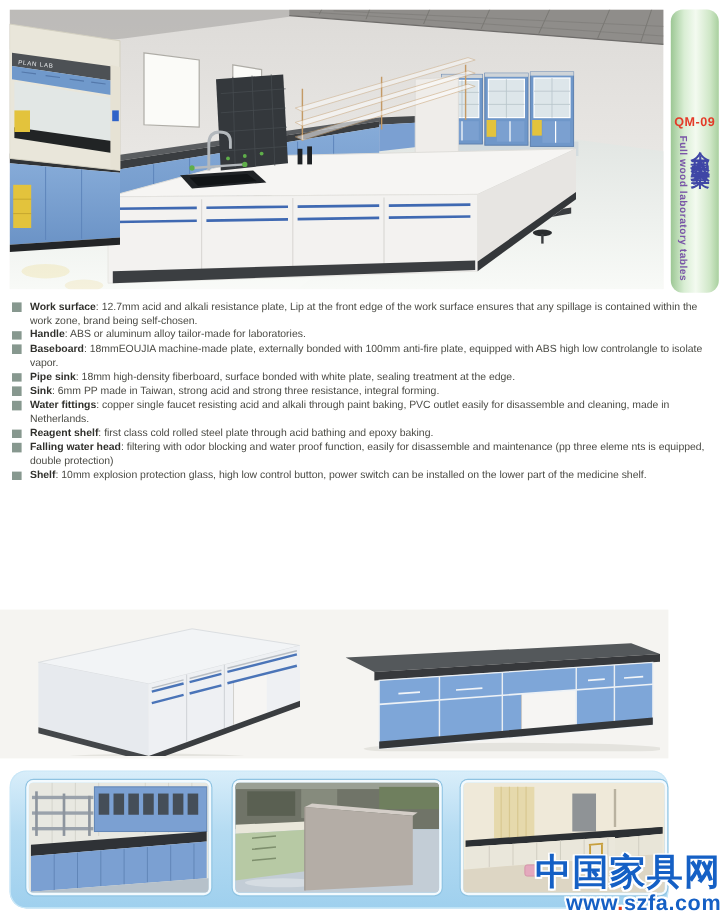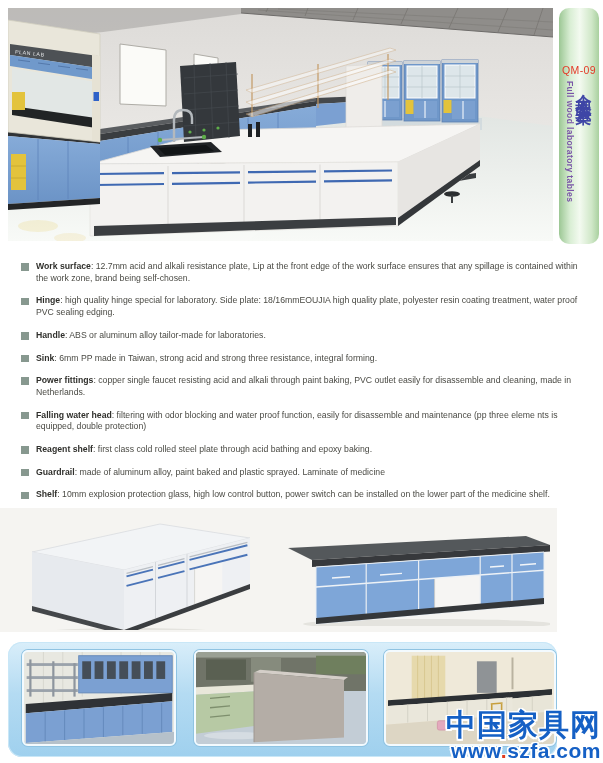--- a/index.html
+++ b/index.html
@@ -18,7 +18,7 @@
     background:linear-gradient(90deg,#9cc794 0%,#d9eed4 28%,#f3faf0 52%,#cfe7c7 82%,#a9d09f 100%);
     display:flex;flex-direction:column;align-items:center;
   }
-  .banner-model{margin-top:56px;color:#e43a28;font-weight:normal;font-size:10.5px;letter-spacing:.4px;}
+  .banner-model{margin-top:88px;color:#e43a28;font-weight:bold;font-size:10.5px;letter-spacing:.4px;}
   .banner-titles{display:flex;flex-direction:row;align-items:flex-start;margin-top:5px;gap:1px;}
   .banner-title-en{
     writing-mode:vertical-rl;font-size:8.5px;font-weight:bold;color:#7a55a8;letter-spacing:.4px;line-height:1;

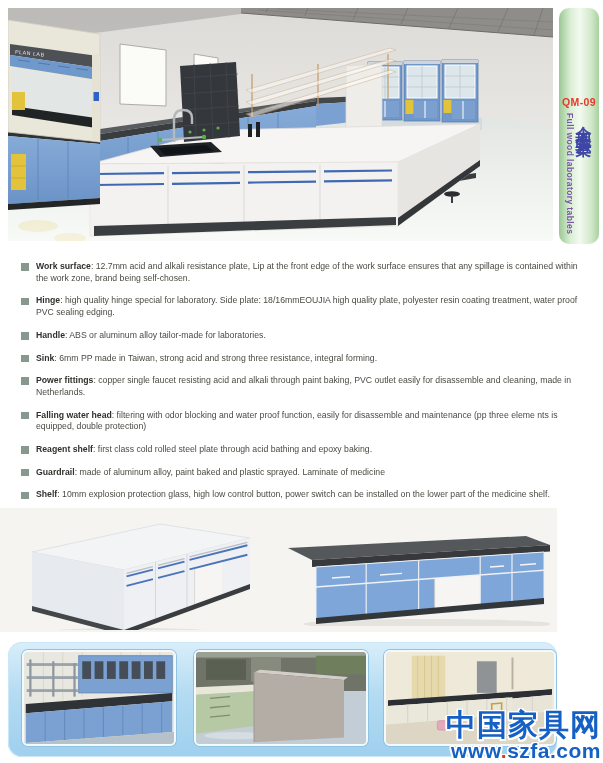--- a/index.html
+++ b/index.html
@@ -31,7 +31,7 @@
   
   .specs{position:absolute;left:10px;top:250px;width:586px;list-style:none;margin:0;padding:0;}
   .spec-item{
-    position:relative;padding-left:15px;margin:11px;
+    position:relative;padding-left:15px;margin:0;
     font-size:8.7px;line-height:11.7px;color:#4a4a44;text-align:left;
   }
   .spec-bullet{

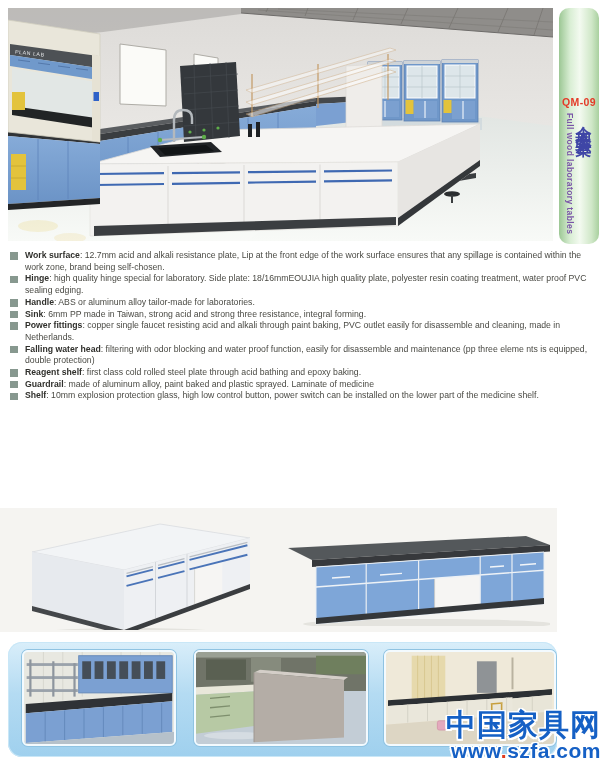--- a/index.html
+++ b/index.html
@@ -257,7 +257,6 @@
 
 <ul class="specs">
   <li class="spec-item"><span class="spec-bullet"></span><span class="spec-term">Work surface</span><span>: 12.7mm acid and alkali resistance plate, Lip at the front edge of the work surface ensures that any spillage is contained within the work zone, brand being self-chosen.</span></li>
-  <li class="spec-item"><span class="spec-bullet"></span><span class="spec-term">Hinge</span><span>: high quality hinge special for laboratory. Side plate: 18/16mmEOUJIA high quality plate, polyester resin coating treatment, water proof PVC sealing edging.</span></li>
   <li class="spec-item"><span class="spec-bullet"></span><span class="spec-term">Handle</span><span>: ABS or aluminum alloy tailor-made for laboratories.</span></li>
   <li class="spec-item"><span class="spec-bullet"></span><span class="spec-term">Sink</span><span>: 6mm PP made in Taiwan, strong acid and strong three resistance, integral forming.</span></li>
   <li class="spec-item"><span class="spec-bullet"></span><span class="spec-term">Power fittings</span><span>: copper single faucet resisting acid and alkali through paint baking, PVC outlet easily for disassemble and cleaning, made in Netherlands.</span></li>

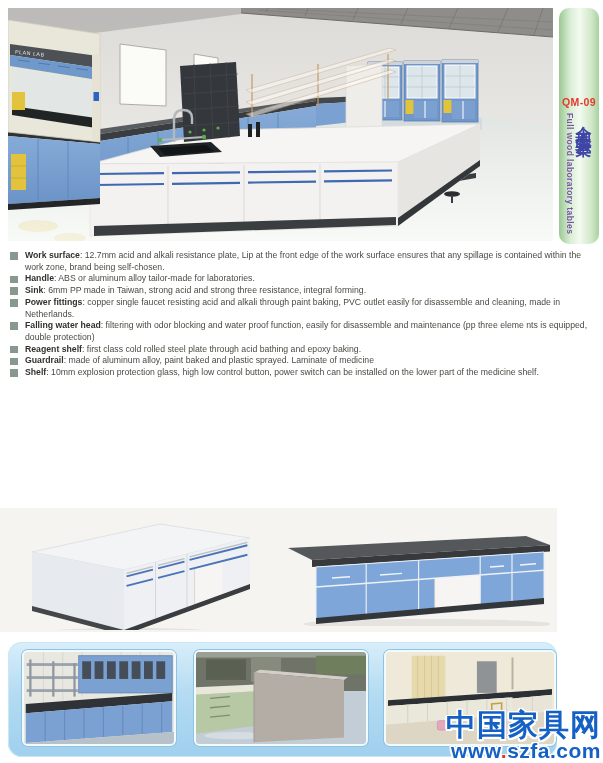--- a/index.html
+++ b/index.html
@@ -258,6 +258,7 @@
 <ul class="specs">
   <li class="spec-item"><span class="spec-bullet"></span><span class="spec-term">Work surface</span><span>: 12.7mm acid and alkali resistance plate, Lip at the front edge of the work surface ensures that any spillage is contained within the work zone, brand being self-chosen.</span></li>
   <li class="spec-item"><span class="spec-bullet"></span><span class="spec-term">Handle</span><span>: ABS or aluminum alloy tailor-made for laboratories.</span></li>
+  <li class="spec-item"><span class="spec-bullet"></span><span class="spec-term">Baseboard</span><span>: 18mmEOUJIA machine-made plate, externally bonded with 100mm anti-fire plate, equipped with ABS high low controlangle to isolate vapor.</span></li>
   <li class="spec-item"><span class="spec-bullet"></span><span class="spec-term">Sink</span><span>: 6mm PP made in Taiwan, strong acid and strong three resistance, integral forming.</span></li>
   <li class="spec-item"><span class="spec-bullet"></span><span class="spec-term">Power fittings</span><span>: copper single faucet resisting acid and alkali through paint baking, PVC outlet easily for disassemble and cleaning, made in Netherlands.</span></li>
   <li class="spec-item"><span class="spec-bullet"></span><span class="spec-term">Falling water head</span><span>: filtering with odor blocking and water proof function, easily for disassemble and maintenance (pp three eleme nts is equipped, double protection)</span></li>

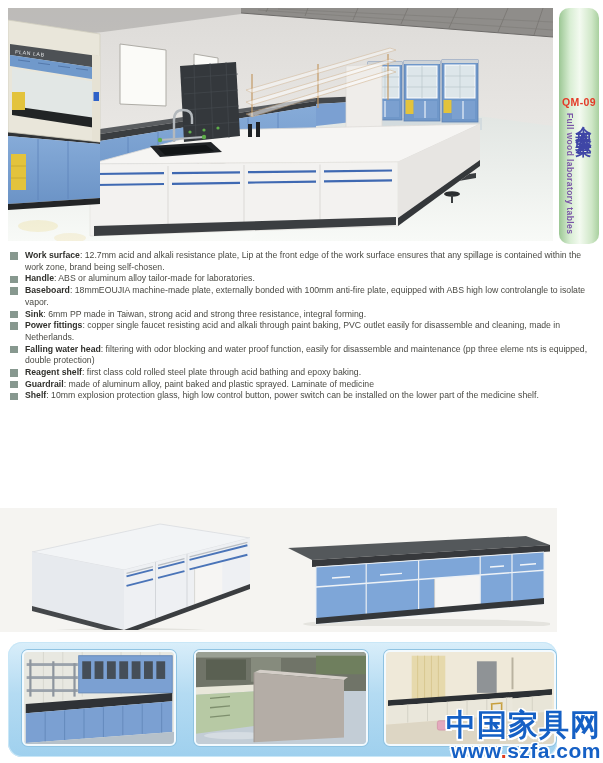--- a/index.html
+++ b/index.html
@@ -259,6 +259,7 @@
   <li class="spec-item"><span class="spec-bullet"></span><span class="spec-term">Work surface</span><span>: 12.7mm acid and alkali resistance plate, Lip at the front edge of the work surface ensures that any spillage is contained within the work zone, brand being self-chosen.</span></li>
   <li class="spec-item"><span class="spec-bullet"></span><span class="spec-term">Handle</span><span>: ABS or aluminum alloy tailor-made for laboratories.</span></li>
   <li class="spec-item"><span class="spec-bullet"></span><span class="spec-term">Baseboard</span><span>: 18mmEOUJIA machine-made plate, externally bonded with 100mm anti-fire plate, equipped with ABS high low controlangle to isolate vapor.</span></li>
+  <li class="spec-item"><span class="spec-bullet"></span><span class="spec-term">Pipe sink</span><span>: 18mm high-density fiberboard, surface bonded with white plate, sealing treatment at the edge.</span></li>
   <li class="spec-item"><span class="spec-bullet"></span><span class="spec-term">Sink</span><span>: 6mm PP made in Taiwan, strong acid and strong three resistance, integral forming.</span></li>
   <li class="spec-item"><span class="spec-bullet"></span><span class="spec-term">Power fittings</span><span>: copper single faucet resisting acid and alkali through paint baking, PVC outlet easily for disassemble and cleaning, made in Netherlands.</span></li>
   <li class="spec-item"><span class="spec-bullet"></span><span class="spec-term">Falling water head</span><span>: filtering with odor blocking and water proof function, easily for disassemble and maintenance (pp three eleme nts is equipped, double protection)</span></li>

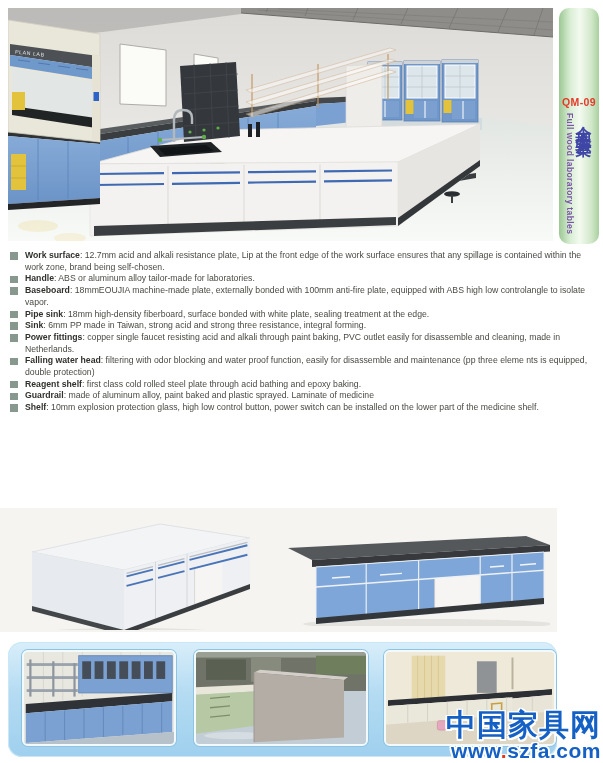--- a/index.html
+++ b/index.html
@@ -261,7 +261,7 @@
   <li class="spec-item"><span class="spec-bullet"></span><span class="spec-term">Baseboard</span><span>: 18mmEOUJIA machine-made plate, externally bonded with 100mm anti-fire plate, equipped with ABS high low controlangle to isolate vapor.</span></li>
   <li class="spec-item"><span class="spec-bullet"></span><span class="spec-term">Pipe sink</span><span>: 18mm high-density fiberboard, surface bonded with white plate, sealing treatment at the edge.</span></li>
   <li class="spec-item"><span class="spec-bullet"></span><span class="spec-term">Sink</span><span>: 6mm PP made in Taiwan, strong acid and strong three resistance, integral forming.</span></li>
-  <li class="spec-item"><span class="spec-bullet"></span><span class="spec-term">Power fittings</span><span>: copper single faucet resisting acid and alkali through paint baking, PVC outlet easily for disassemble and cleaning, made in Netherlands.</span></li>
+  <li class="spec-item"><span class="spec-bullet"></span><span class="spec-term">Water fittings</span><span>: copper single faucet resisting acid and alkali through paint baking, PVC outlet easily for disassemble and cleaning, made in Netherlands.</span></li>
   <li class="spec-item"><span class="spec-bullet"></span><span class="spec-term">Falling water head</span><span>: filtering with odor blocking and water proof function, easily for disassemble and maintenance (pp three eleme nts is equipped, double protection)</span></li>
   <li class="spec-item"><span class="spec-bullet"></span><span class="spec-term">Reagent shelf</span><span>: first class cold rolled steel plate through acid bathing and epoxy baking.</span></li>
   <li class="spec-item"><span class="spec-bullet"></span><span class="spec-term">Guardrail</span><span>: made of aluminum alloy, paint baked and plastic sprayed. Laminate of medicine</span></li>

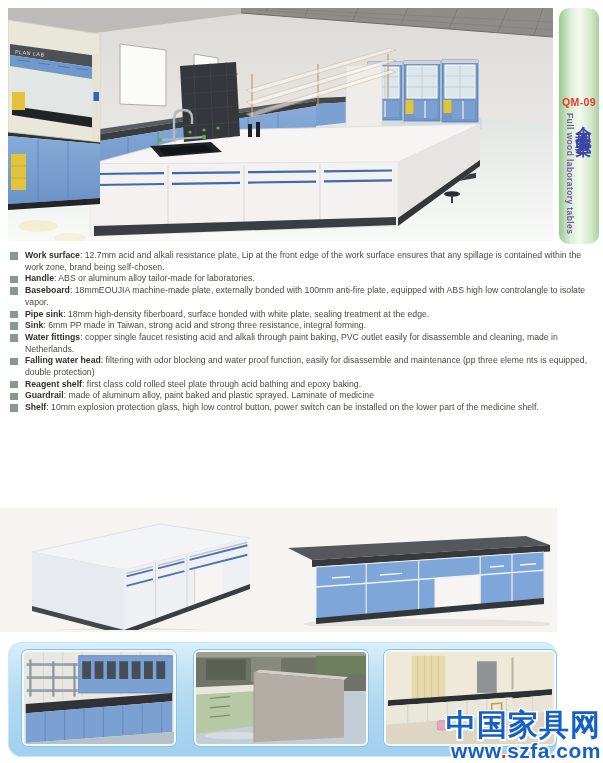--- a/index.html
+++ b/index.html
@@ -262,8 +262,8 @@
   <li class="spec-item"><span class="spec-bullet"></span><span class="spec-term">Pipe sink</span><span>: 18mm high-density fiberboard, surface bonded with white plate, sealing treatment at the edge.</span></li>
   <li class="spec-item"><span class="spec-bullet"></span><span class="spec-term">Sink</span><span>: 6mm PP made in Taiwan, strong acid and strong three resistance, integral forming.</span></li>
   <li class="spec-item"><span class="spec-bullet"></span><span class="spec-term">Water fittings</span><span>: copper single faucet resisting acid and alkali through paint baking, PVC outlet easily for disassemble and cleaning, made in Netherlands.</span></li>
+  <li class="spec-item"><span class="spec-bullet"></span><span class="spec-term">Reagent shelf</span><span>: first class cold rolled steel plate through acid bathing and epoxy baking.</span></li>
   <li class="spec-item"><span class="spec-bullet"></span><span class="spec-term">Falling water head</span><span>: filtering with odor blocking and water proof function, easily for disassemble and maintenance (pp three eleme nts is equipped, double protection)</span></li>
-  <li class="spec-item"><span class="spec-bullet"></span><span class="spec-term">Reagent shelf</span><span>: first class cold rolled steel plate through acid bathing and epoxy baking.</span></li>
   <li class="spec-item"><span class="spec-bullet"></span><span class="spec-term">Guardrail</span><span>: made of aluminum alloy, paint baked and plastic sprayed. Laminate of medicine</span></li>
   <li class="spec-item"><span class="spec-bullet"></span><span class="spec-term">Shelf</span><span>: 10mm explosion protection glass, high low control button, power switch can be installed on the lower part of the medicine shelf.</span></li>
 </ul>

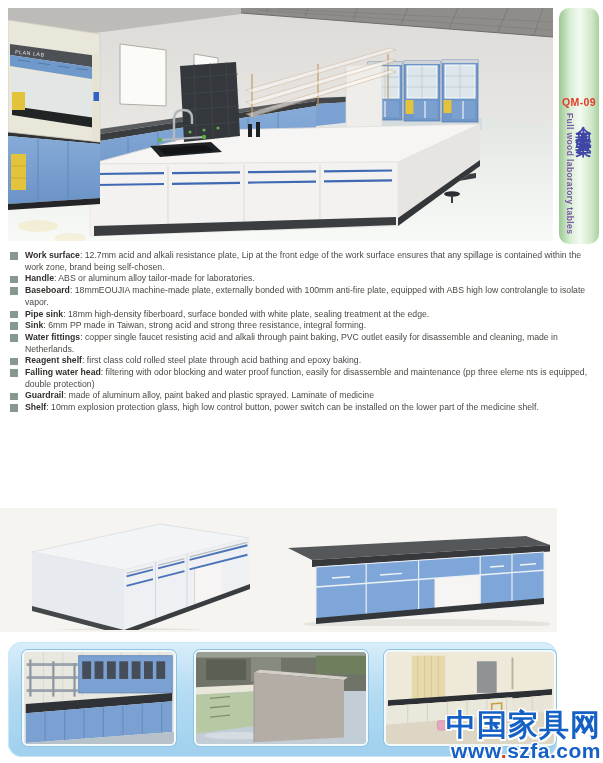--- a/index.html
+++ b/index.html
@@ -264,7 +264,6 @@
   <li class="spec-item"><span class="spec-bullet"></span><span class="spec-term">Water fittings</span><span>: copper single faucet resisting acid and alkali through paint baking, PVC outlet easily for disassemble and cleaning, made in Netherlands.</span></li>
   <li class="spec-item"><span class="spec-bullet"></span><span class="spec-term">Reagent shelf</span><span>: first class cold rolled steel plate through acid bathing and epoxy baking.</span></li>
   <li class="spec-item"><span class="spec-bullet"></span><span class="spec-term">Falling water head</span><span>: filtering with odor blocking and water proof function, easily for disassemble and maintenance (pp three eleme nts is equipped, double protection)</span></li>
-  <li class="spec-item"><span class="spec-bullet"></span><span class="spec-term">Guardrail</span><span>: made of aluminum alloy, paint baked and plastic sprayed. Laminate of medicine</span></li>
   <li class="spec-item"><span class="spec-bullet"></span><span class="spec-term">Shelf</span><span>: 10mm explosion protection glass, high low control button, power switch can be installed on the lower part of the medicine shelf.</span></li>
 </ul>
 

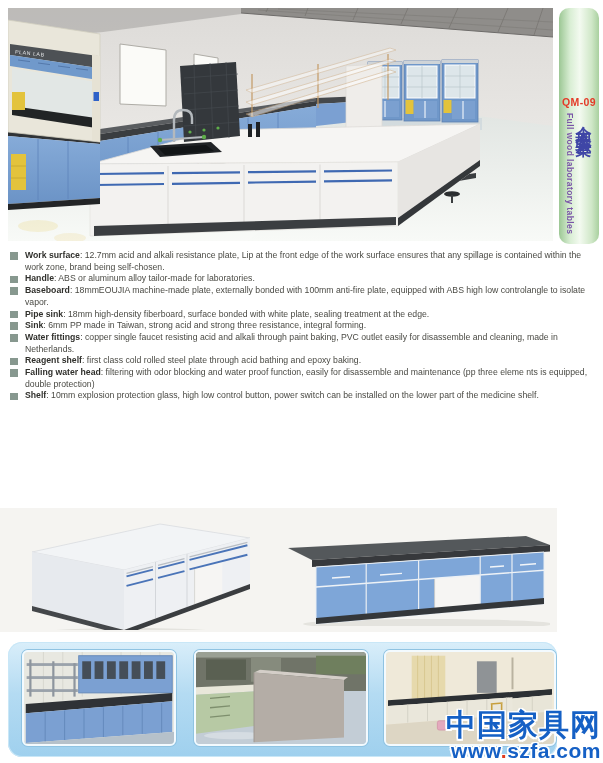--- a/index.html
+++ b/index.html
@@ -70,7 +70,7 @@
                 0 -1.5px 0 #fff,0 1.5px 0 #fff,-1.5px 0 0 #fff,1.5px 0 0 #fff;
   }
   .wm-name{font-size:30px;font-weight:bold;color:#1560c5;letter-spacing:1px;}
-  .wm-url{font-size:21px;font-weight:bold;color:#1560c5;letter-spacing:.5px;}
+  .wm-url{font-size:18px;font-weight:bold;color:#1560c5;letter-spacing:.5px;}
   .wm-dot{color:#e03a1c;}
 </style>
 </head>

